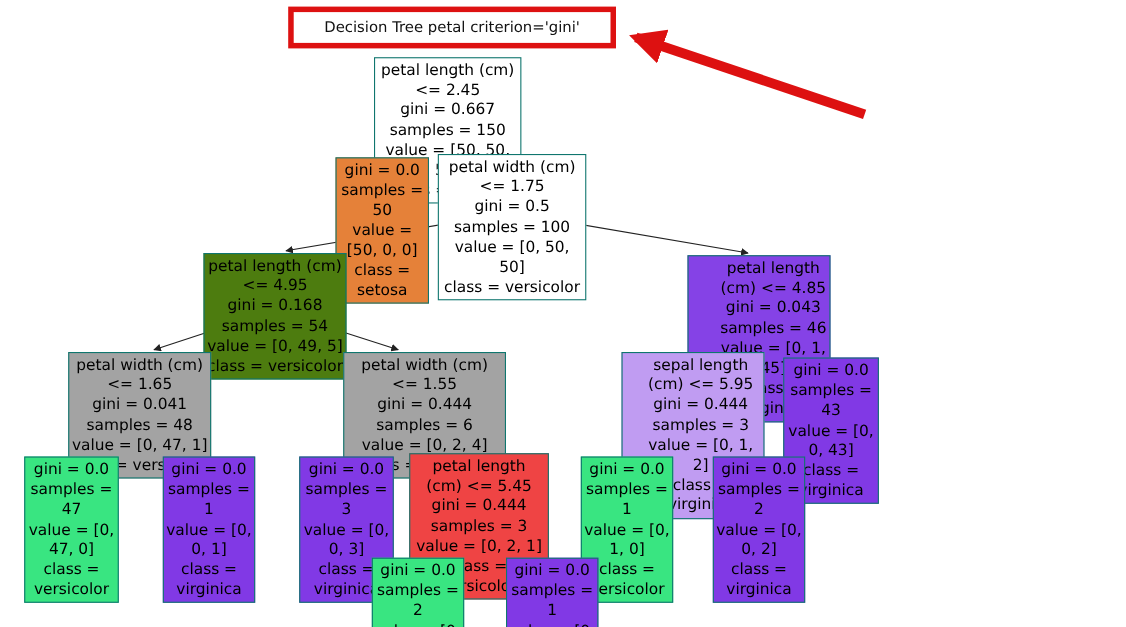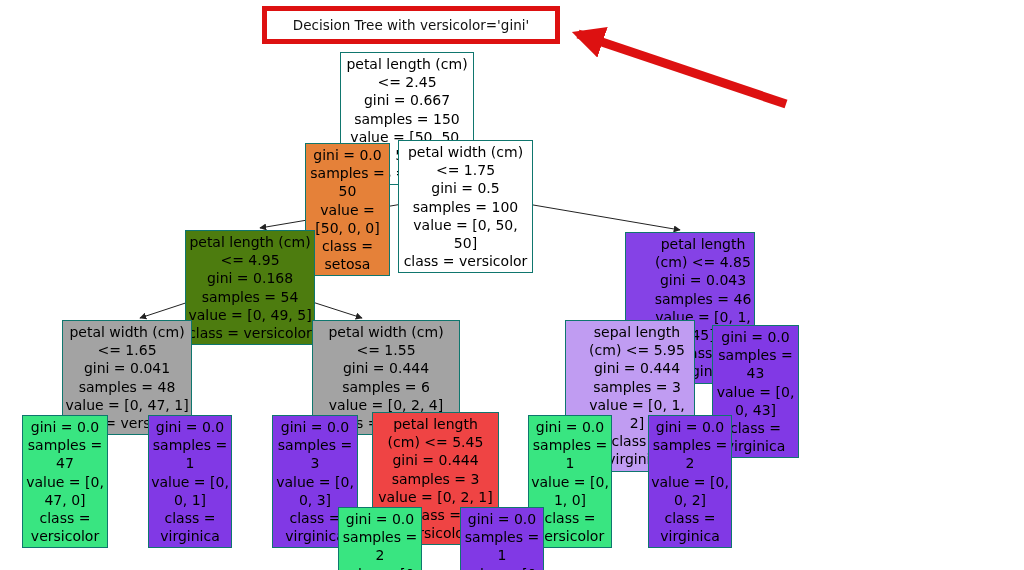--- a/index.html
+++ b/index.html
@@ -80,7 +80,7 @@
   </svg>
 
   <div class="title-box">
-    <div class="title-text">Decision Tree with versicolor='gini'</div>
+    <div class="title-text">Decision Tree petal criterion='gini'</div>
   </div>
 
   <div class="node" style="left: 340px; top: 52px; width: 134px; background-color: rgb(255, 255, 255);">petal length (cm) &lt;= 2.45

